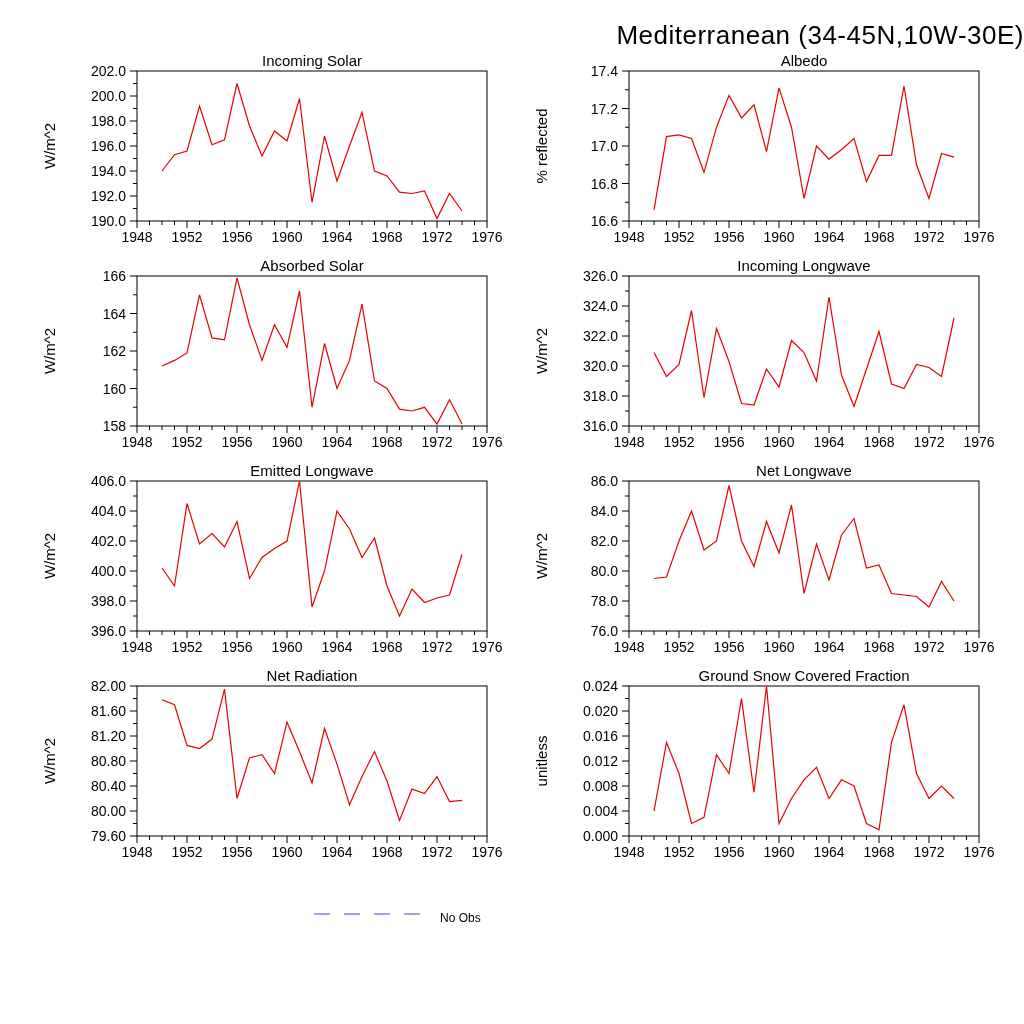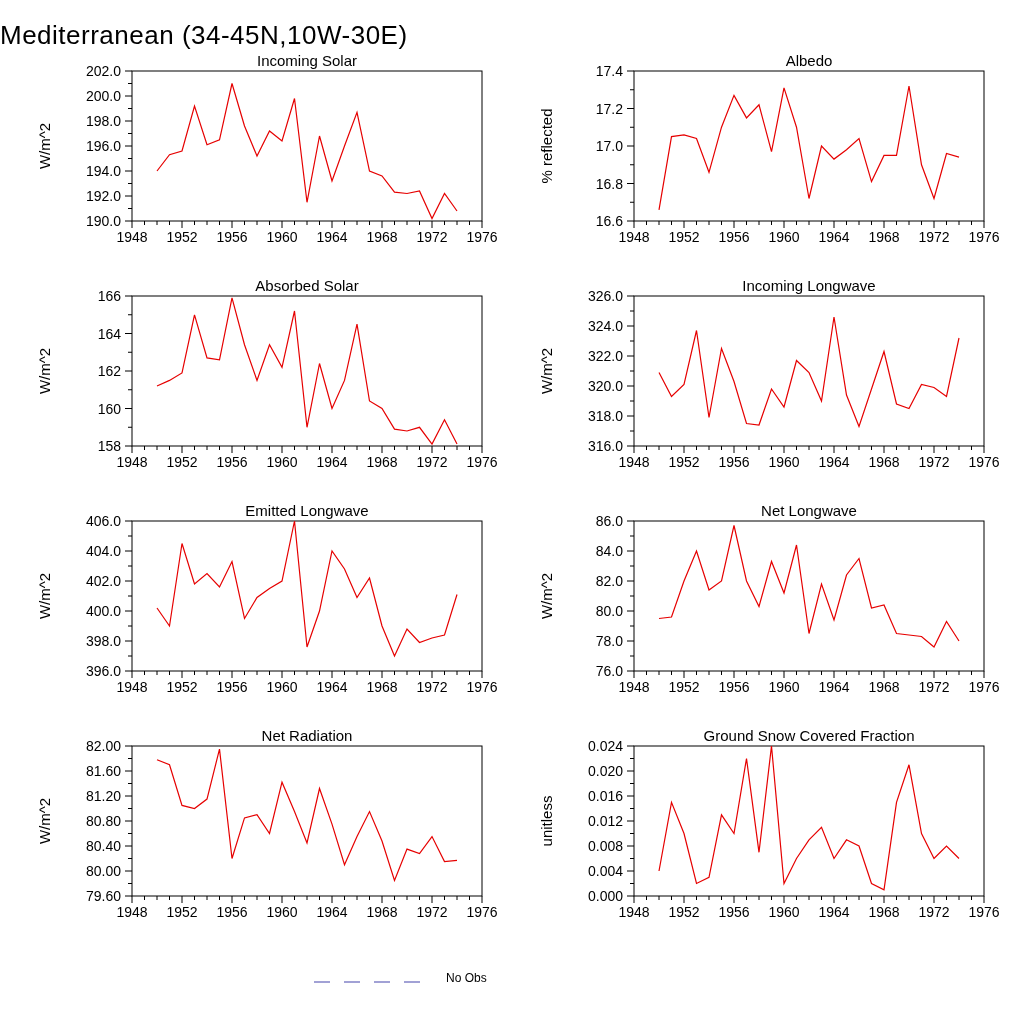--- a/index.html
+++ b/index.html
@@ -5,7 +5,7 @@
   html,body{margin:0;padding:0;background:#ffffff;}
   body{width:1024px;height:1024px;font-family:"Liberation Sans",sans-serif;color:#000;}
   .page{padding-top:10px;}
-  .main-title{text-align:left;font-size:26px;font-weight:400;margin:10px 0 2px 0;letter-spacing:0.5px;}
+  .main-title{text-align:right;font-size:26px;font-weight:400;margin:10px 0 2px 0;letter-spacing:0.5px;}
   .grid{display:grid;grid-template-columns:482px 482px;justify-content:center;column-gap:10px;row-gap:0px;gap:20px;}
   .panel{width:482px;height:205px;}
   svg text{font-family:"Liberation Sans",sans-serif;fill:#000;}

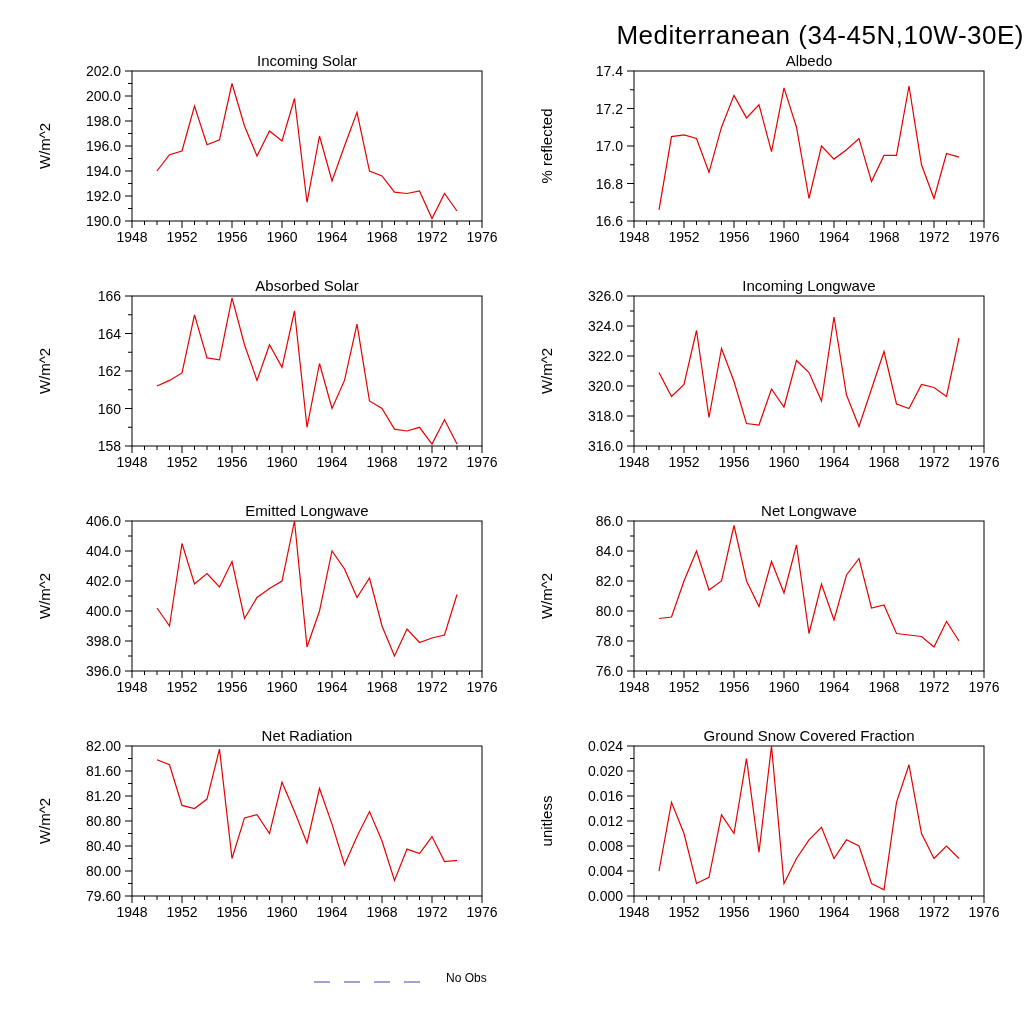--- a/index.html
+++ b/index.html
@@ -6,7 +6,7 @@
   body{width:1024px;height:1024px;font-family:"Liberation Sans",sans-serif;color:#000;}
   .page{padding-top:10px;}
   .main-title{text-align:right;font-size:26px;font-weight:400;margin:10px 0 2px 0;letter-spacing:0.5px;}
-  .grid{display:grid;grid-template-columns:482px 482px;justify-content:center;column-gap:10px;row-gap:0px;gap:20px;}
+  .grid{display:grid;grid-template-columns:482px 482px;justify-content:center;column-gap:10px;row-gap:0px;}
   .panel{width:482px;height:205px;}
   svg text{font-family:"Liberation Sans",sans-serif;fill:#000;}
   .legend{margin-top:38px;margin-left:312px;display:flex;flex-direction:column;gap:32px;}

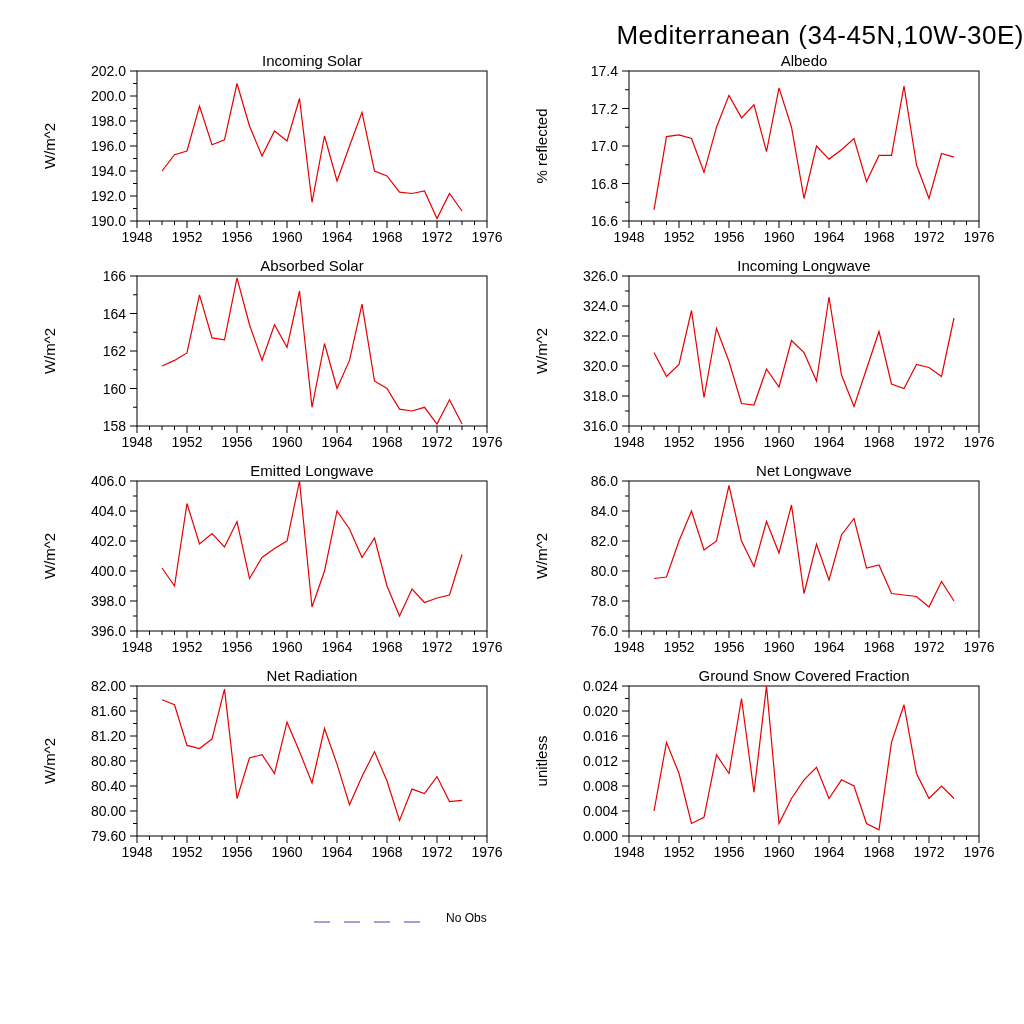--- a/index.html
+++ b/index.html
@@ -10,7 +10,7 @@
   .panel{width:482px;height:205px;}
   svg text{font-family:"Liberation Sans",sans-serif;fill:#000;}
   .legend{margin-top:38px;margin-left:312px;display:flex;flex-direction:column;gap:32px;}
-  .legend-row{display:flex;align-items:flex-end;gap:22px;font-size:12px;}
+  .legend-row{display:flex;align-items:flex-start;gap:16px;font-size:12px;}
   .legend-row svg{display:block;}
 </style>
 </head>

